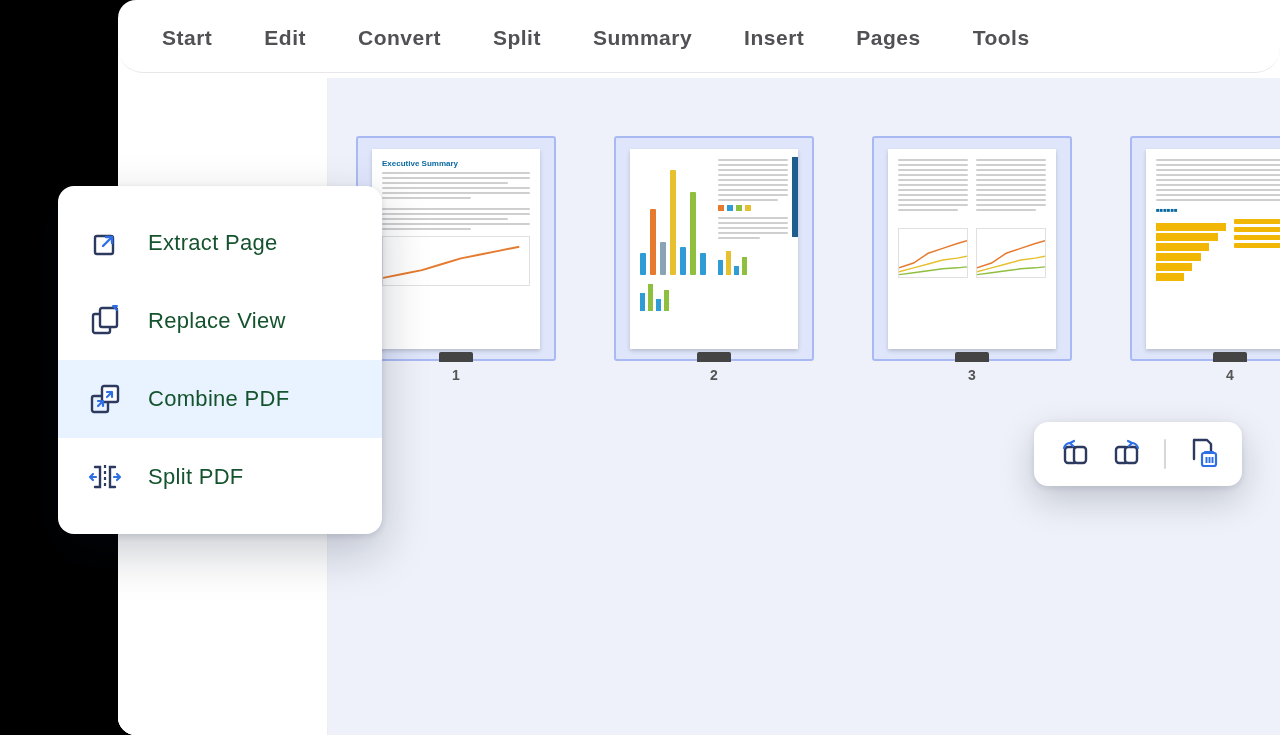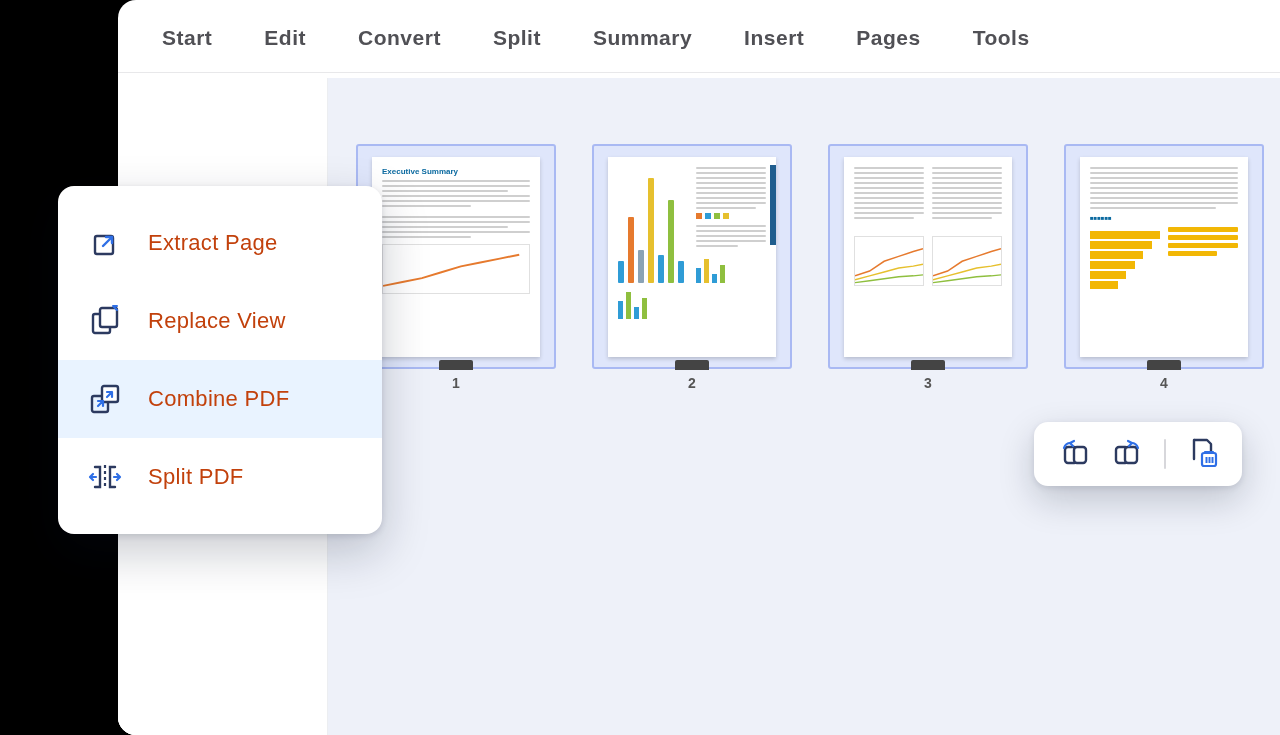--- a/index.html
+++ b/index.html
@@ -16,6 +16,7 @@
     display:flex; align-items:center; gap:52px;
     padding:26px 44px 22px 44px;
     border-bottom:1px solid #e8e8ea;
+    border-radius:25px;
   }
   .menu-bar span {
     font-size:21px; font-weight:700; letter-spacing:.5px; color:#505055;

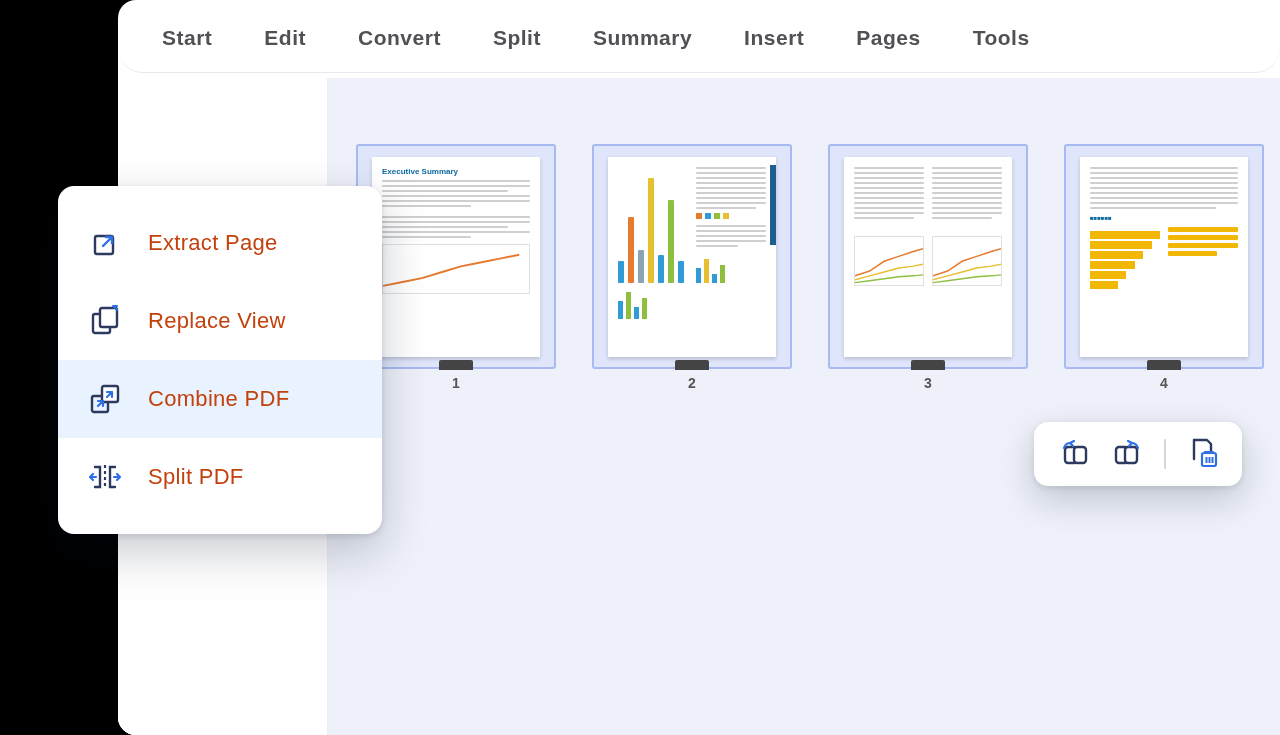--- a/index.html
+++ b/index.html
@@ -36,8 +36,8 @@
 
   
   .thumb-row {
-    position:absolute; top:66px; left:28px; right:0;
-    display:flex; gap:36px;
+    position:absolute; top:58px; left:28px; right:0;
+    display:flex; gap:58px;
   }
   .thumb {
     width:200px;

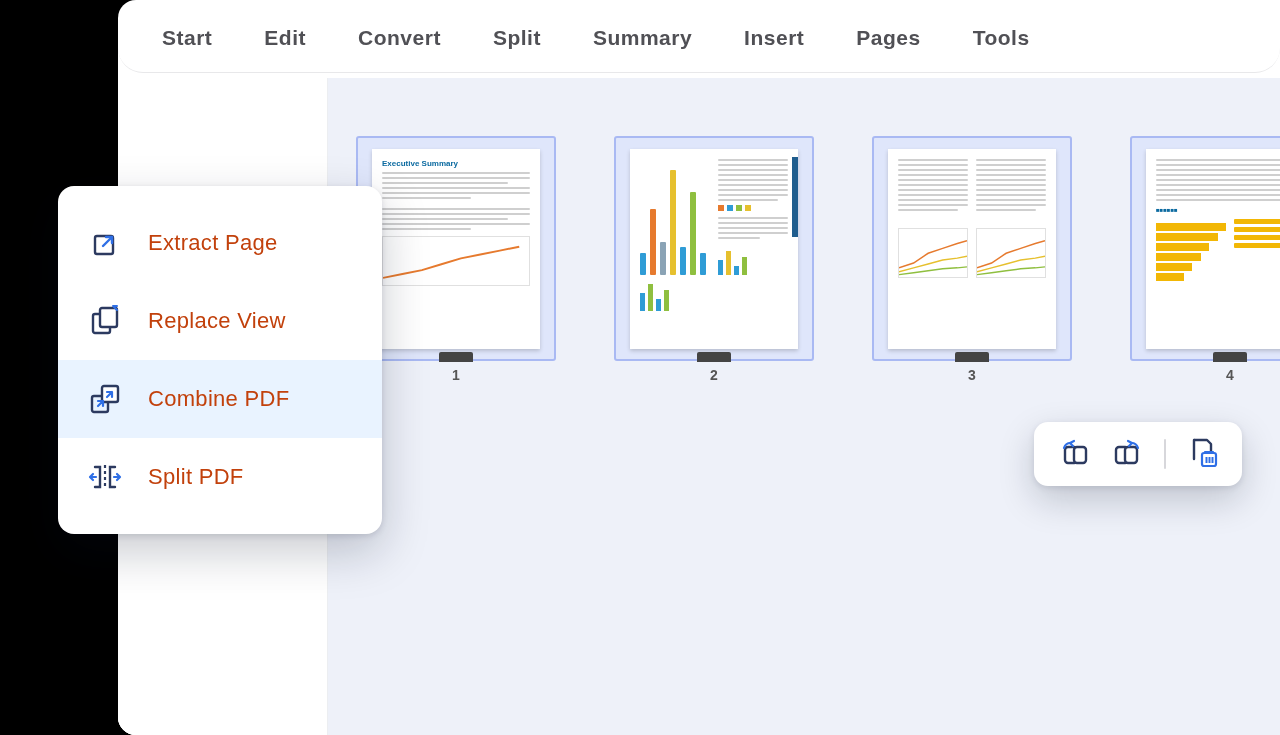--- a/index.html
+++ b/index.html
@@ -87,7 +87,7 @@
   }
   .ctx-item.active { background:#e9f3ff; }
   .ctx-icon { width:34px; height:34px; flex:0 0 34px; display:flex; align-items:center; justify-content:center; }
-  .ctx-label { font-size:22px; font-weight:500; color:#c2410c; letter-spacing:.3px; }
+  .ctx-label { font-size:22px; font-weight:500; color:#14532d; letter-spacing:.3px; }
 
   
   .float-tools {

